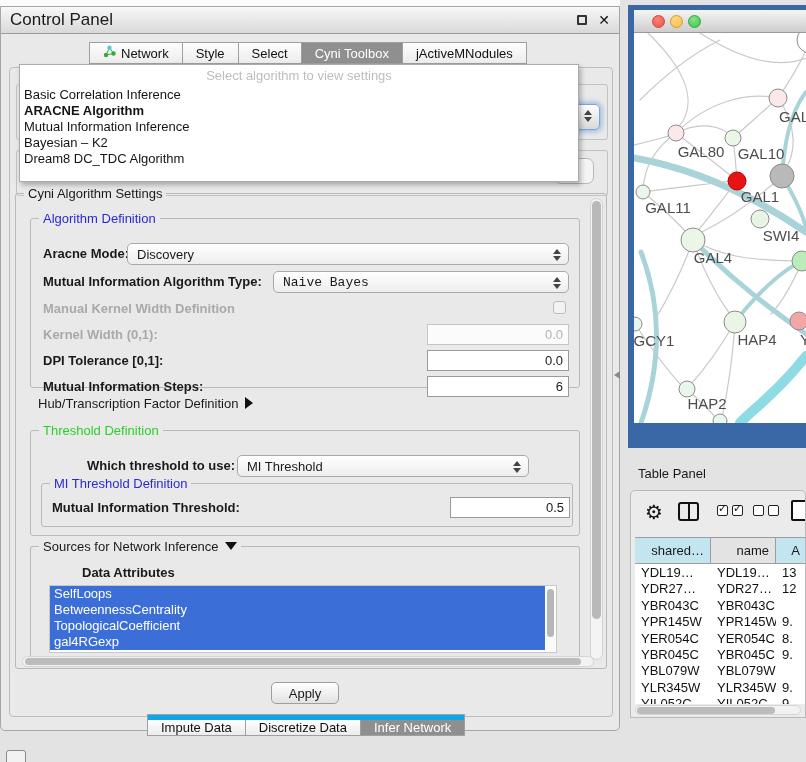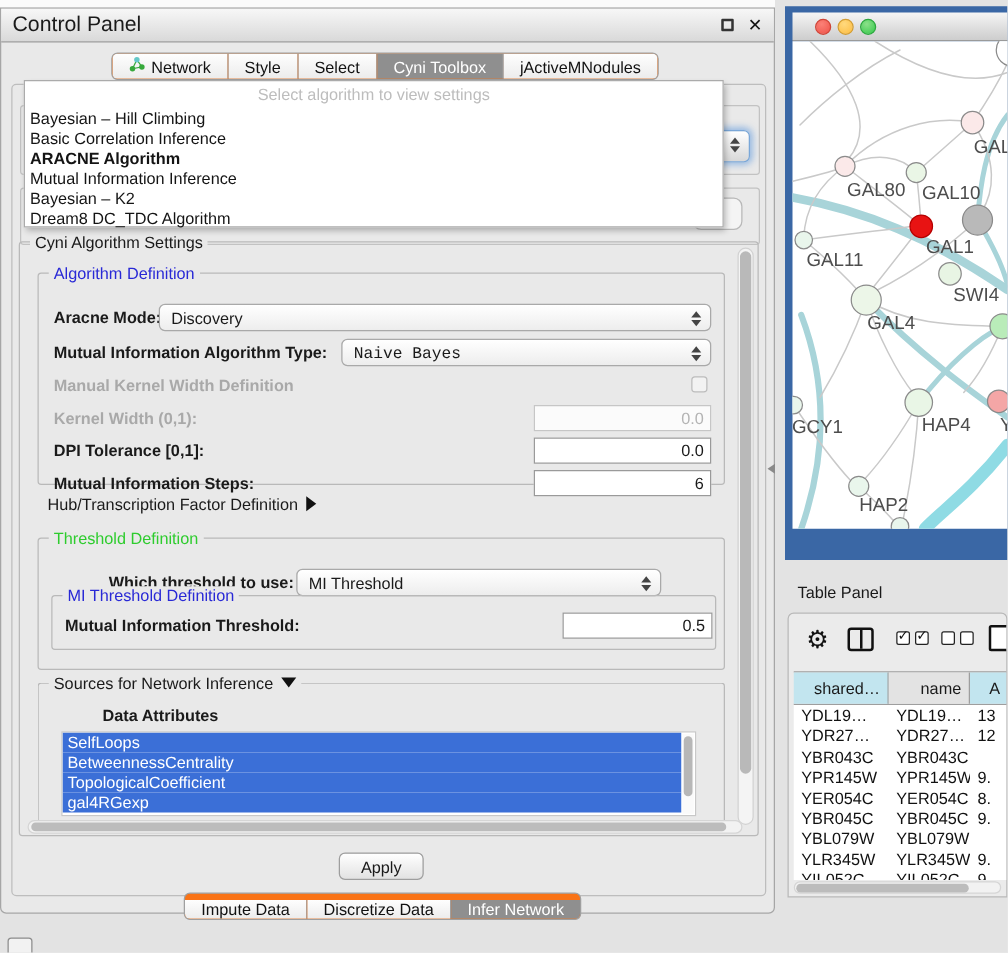--- a/index.html
+++ b/index.html
@@ -18,7 +18,7 @@
   .close-icon::before { content:"✕"; }
 
   
-  .tabgroup { display:flex; height:22px; border:1px solid #9f9f9f; border-radius:5px; overflow:hidden; background:#f97316; }
+  .tabgroup { display:flex; height:22px; border:1px solid #9f9f9f; border-radius:0; overflow:hidden; background:#0ea5e9; }
   .tab { display:flex; align-items:center; gap:5px; padding:0 13px; border-right:1px solid #9f9f9f; background:linear-gradient(#fefefe,#ececec); color:#111; white-space:nowrap; }
   .tab:last-child { border-right:none; }
   .tab.active { background:var(--tab-active-gray,#8f8f8f); color:#fff; }

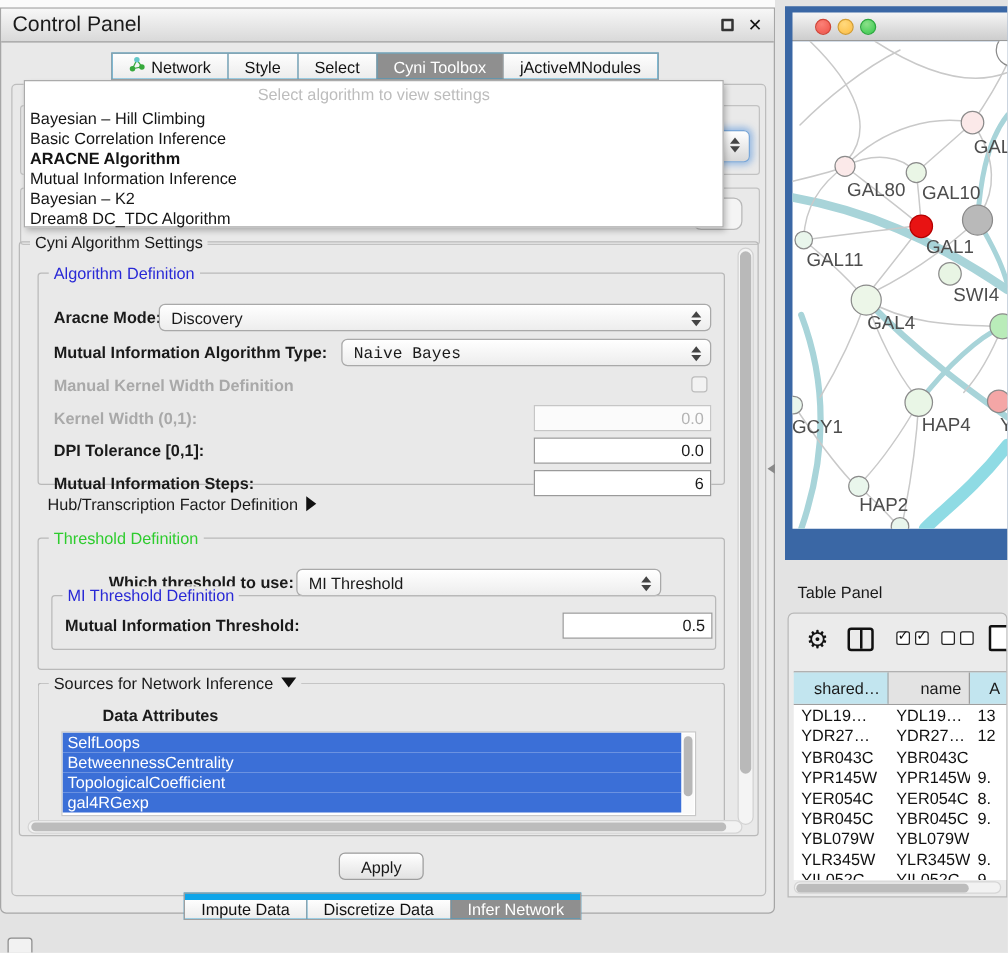--- a/index.html
+++ b/index.html
@@ -167,7 +167,6 @@
   <div id="algo-popup" class="abs">
     <div id="algo-placeholder" class="abs">Select algorithm to view settings</div>
     <div id="algo-list" class="abs">
-        <div class="algo-item">Bayesian – Hill Climbing</div>
         <div class="algo-item">Basic Correlation Inference</div>
         <div class="algo-item selected">ARACNE Algorithm</div>
         <div class="algo-item">Mutual Information Inference</div>

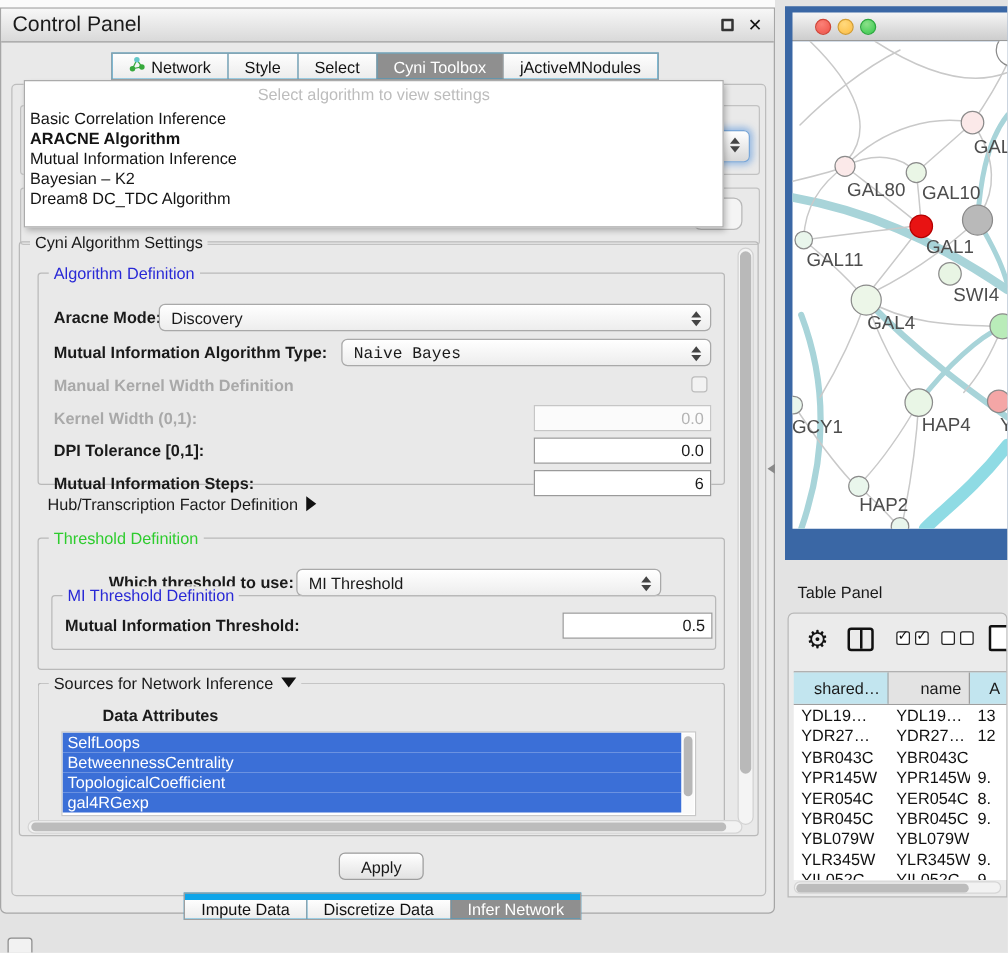--- a/index.html
+++ b/index.html
@@ -230,7 +230,7 @@
           </span>
       </div>
 
-      <div class="groupbox" style="left:10px; top:45px; width:532px; height:44px;">
+      <div class="groupbox" style="left:10px; top:52px; width:532px; height:44px;">
         <span class="grouptitle t-blue">MI Threshold Definition</span>
         <span class="lbl bold" style="left:10px; top:16px;">Mutual Information Threshold:</span>
         <div class="field" style="left:408px; top:13px; width:120px;">0.5</div>

